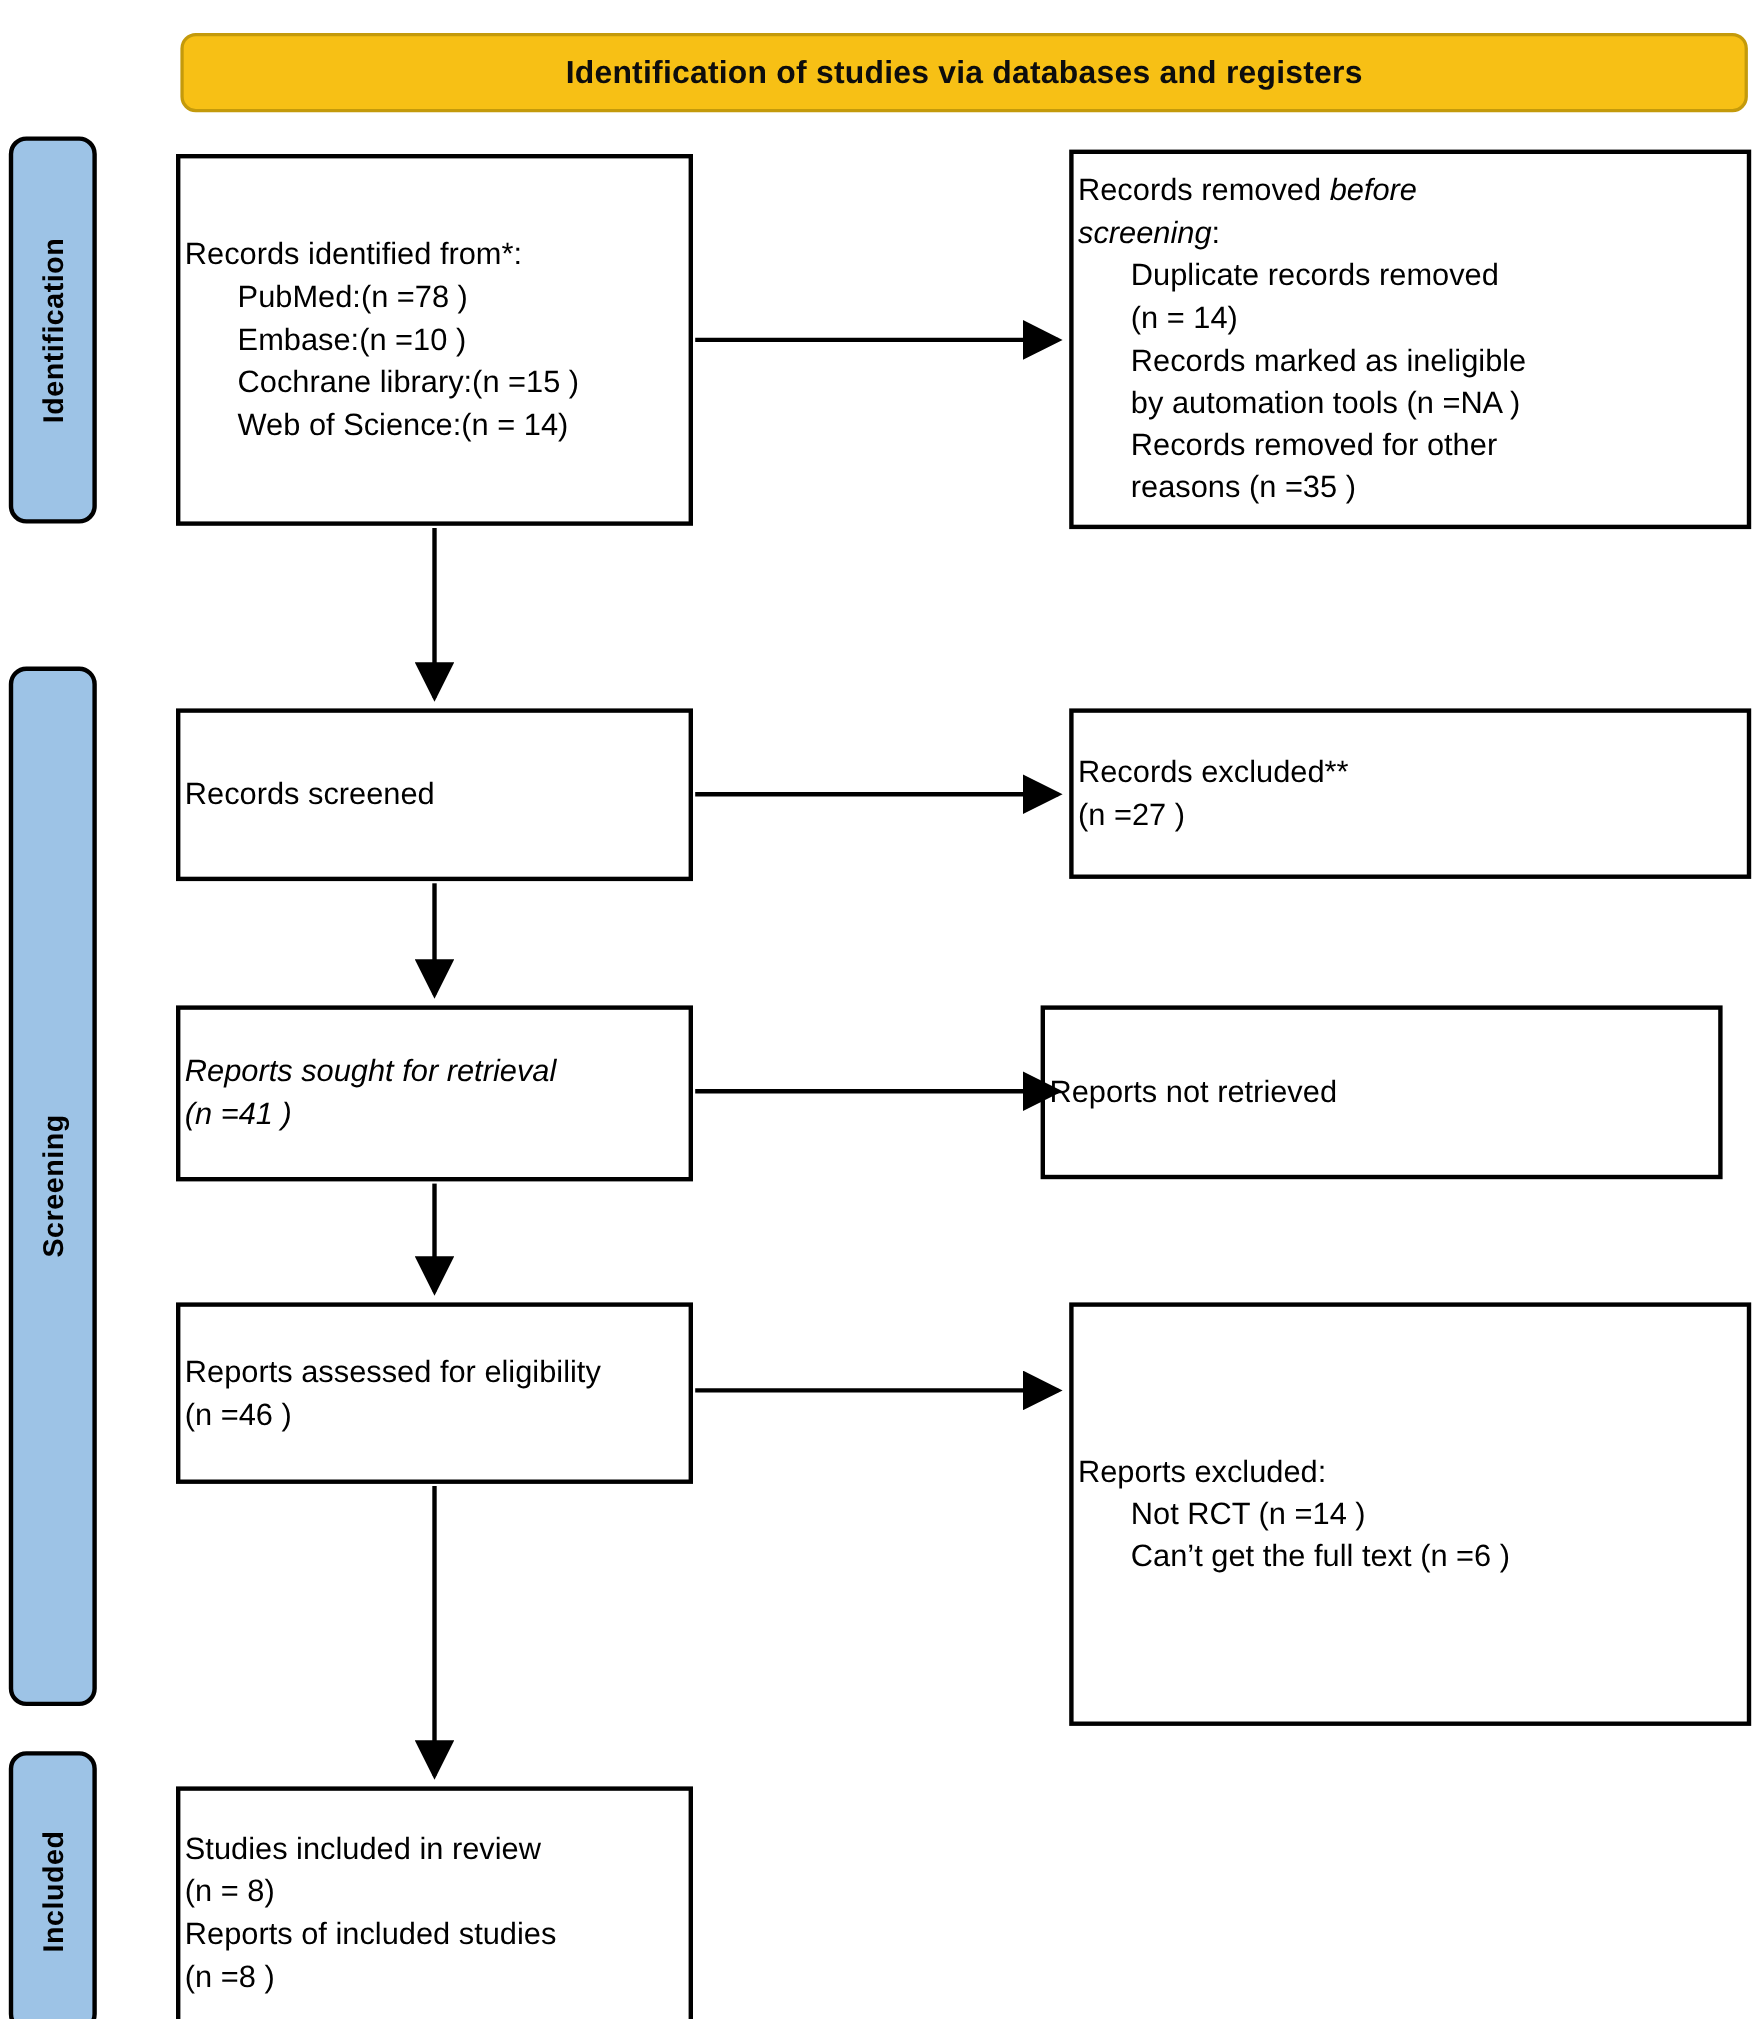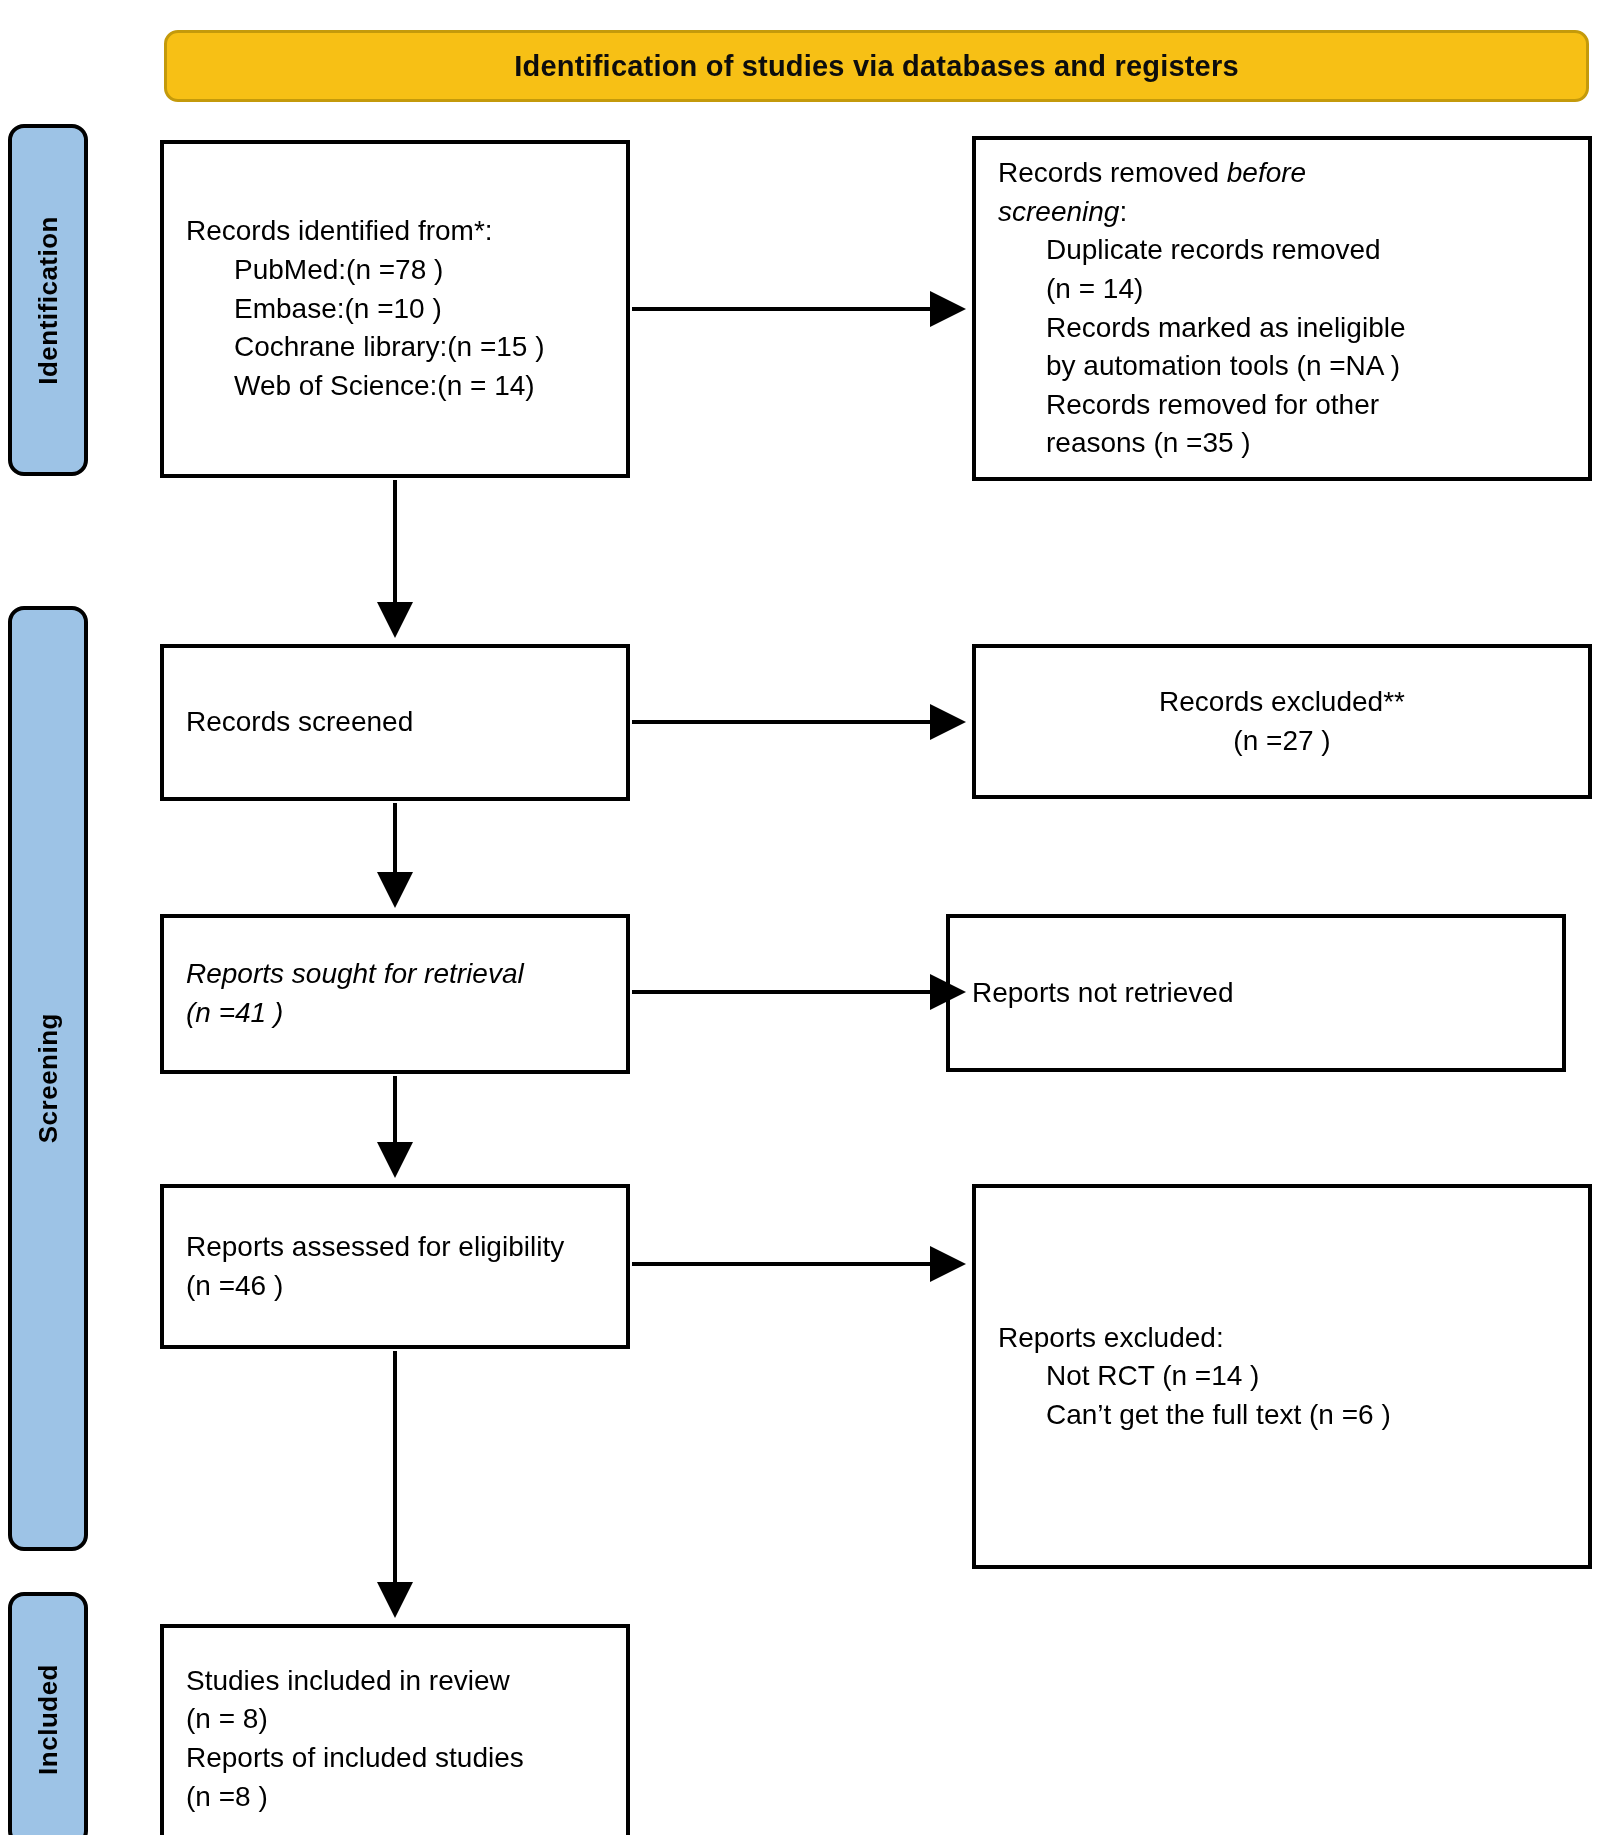--- a/index.html
+++ b/index.html
@@ -73,7 +73,7 @@
     background: #ffffff;
     border: 4px solid #000000;
     box-sizing: border-box;
-    padding: 0 22px;
+    padding: 0 4px;
     display: flex;
     flex-direction: column;
     justify-content: center;

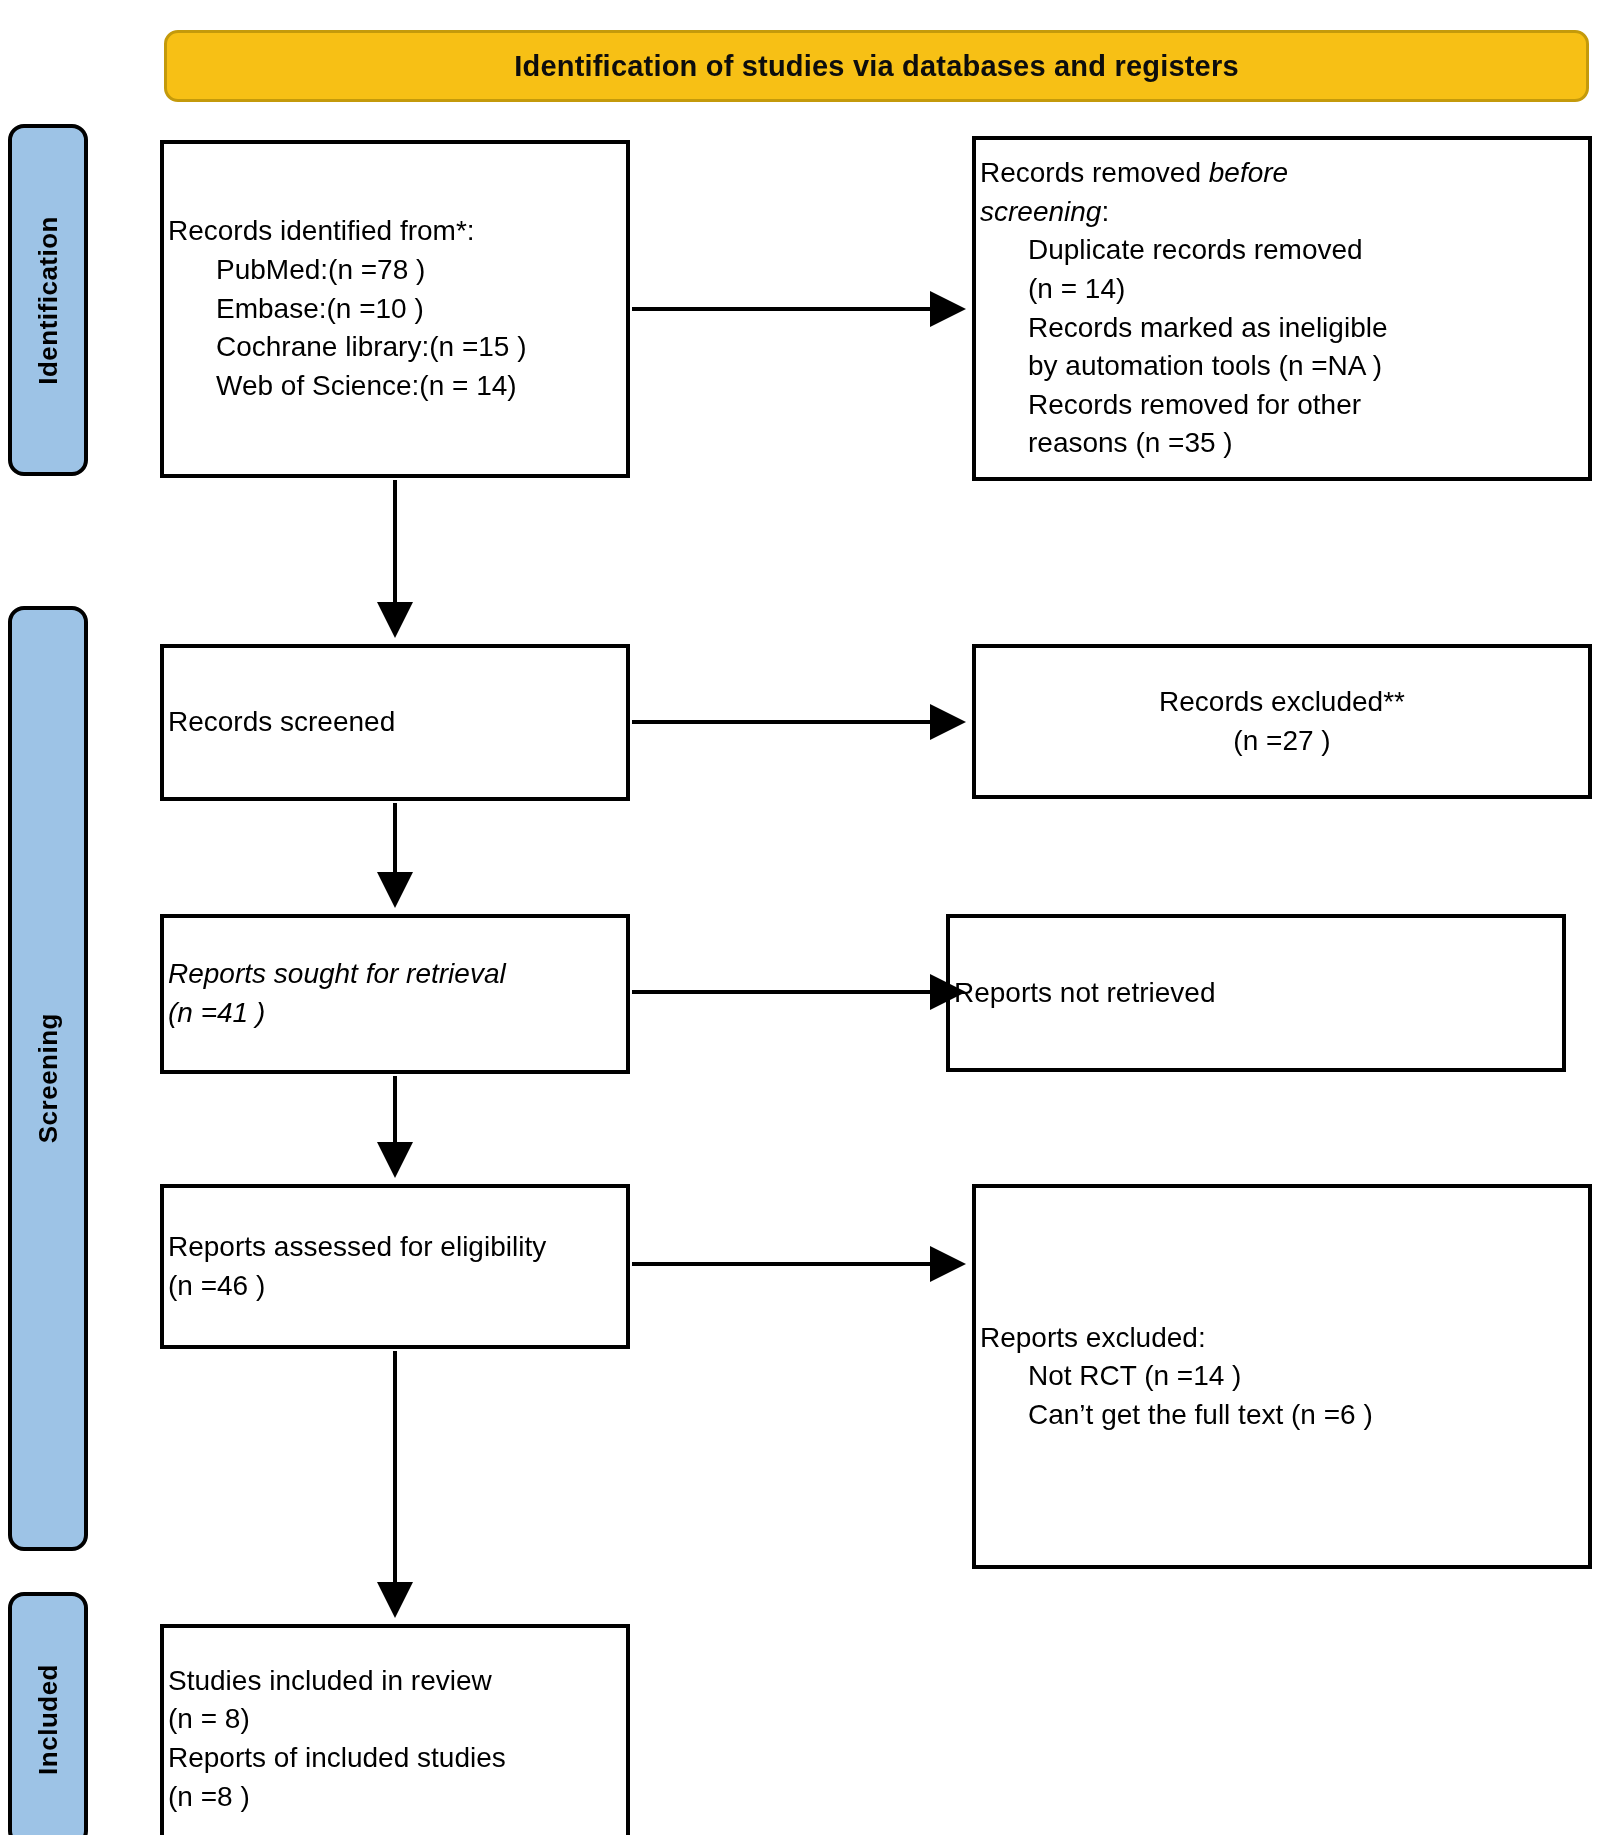--- a/index.html
+++ b/index.html
@@ -96,7 +96,7 @@
 
   
   #box-removed      { left: 972px; top: 112px;  width: 620px; height: 345px; }
-  #box-excluded-rec { left: 972px; top: 620px;  width: 620px; height: 155px; text-align: center; }
+  #box-excluded-rec { left: 972px; top: 620px;  width: 620px; height: 155px; }
   #box-notretrieved { left: 946px; top: 890px;  width: 620px; height: 158px; }
   #box-excluded-rep { left: 972px; top: 1160px; width: 620px; height: 385px; }
 

